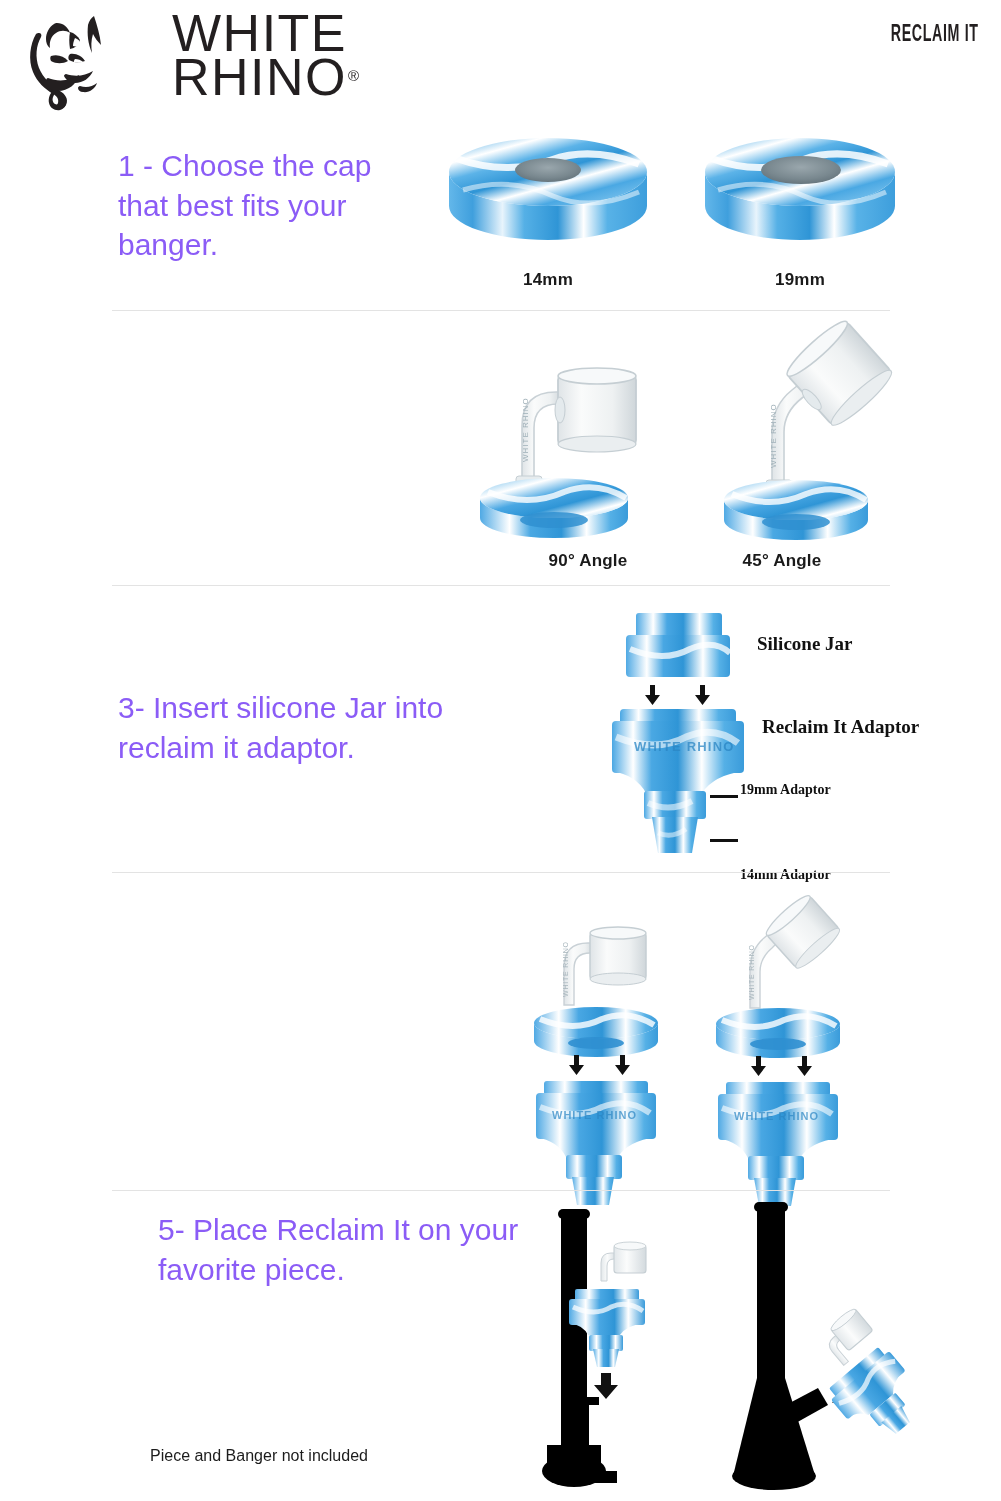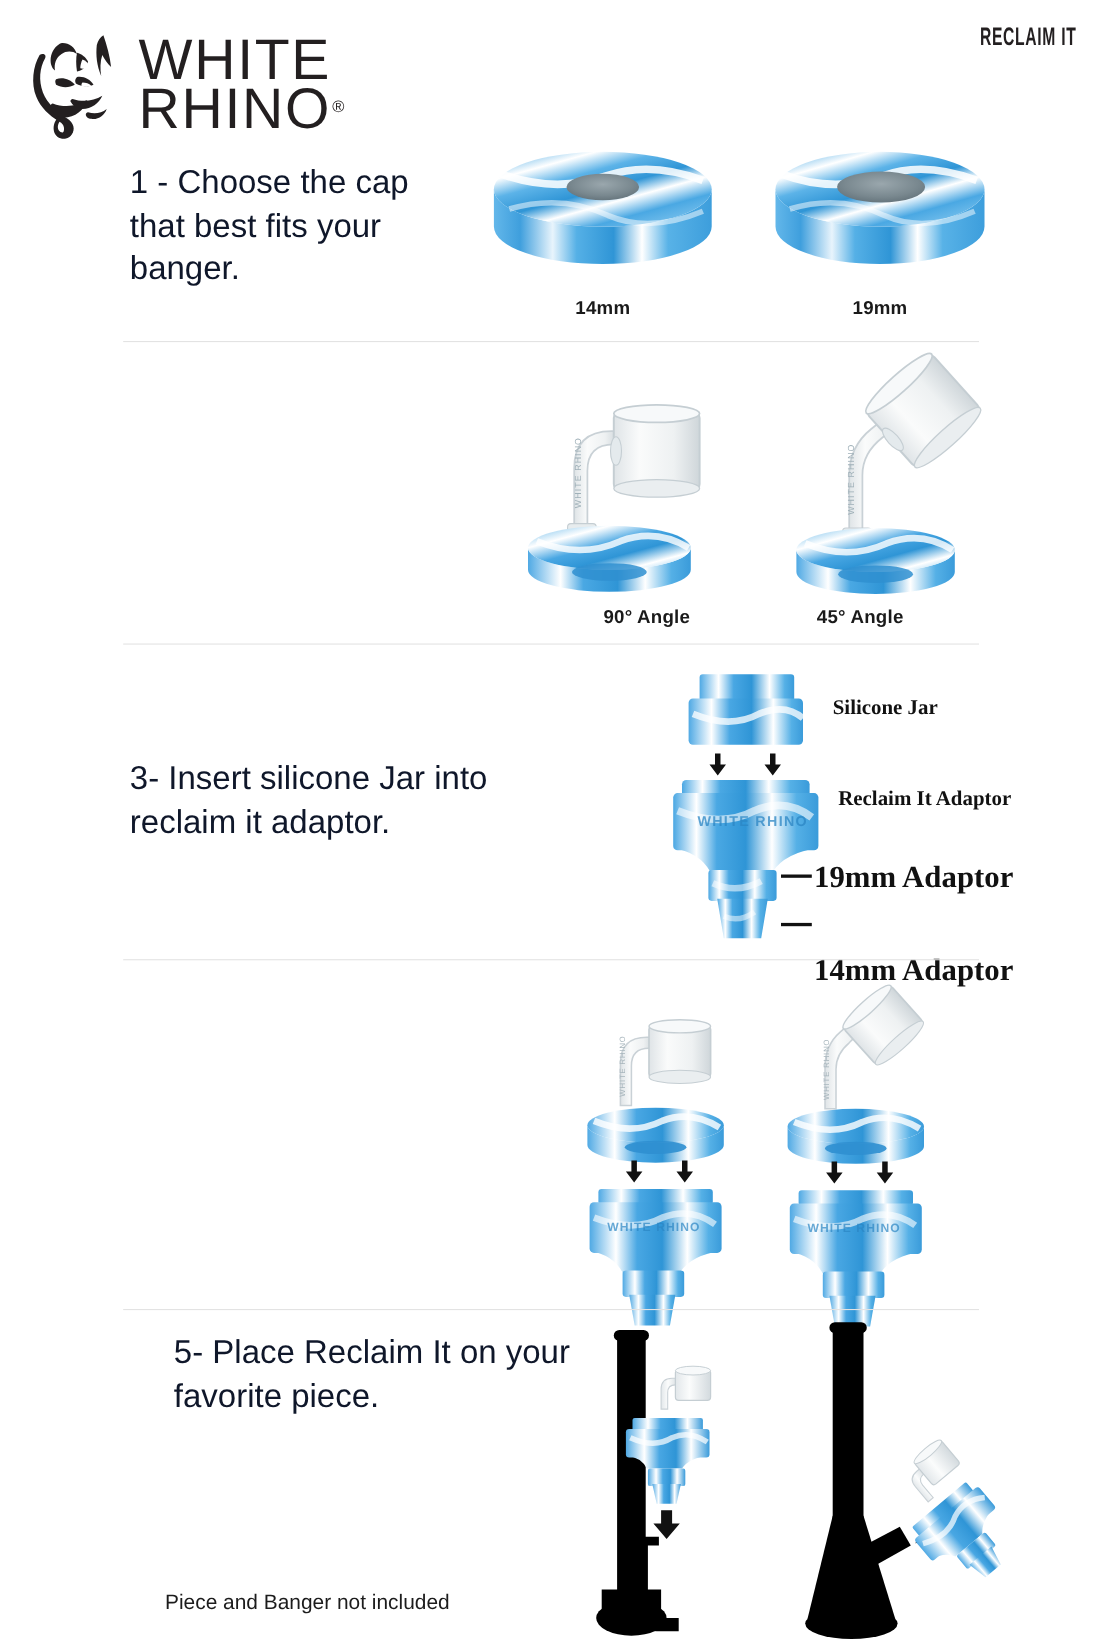--- a/index.html
+++ b/index.html
@@ -14,7 +14,7 @@
 
   
   .header { position: absolute; top: 0; left: 0; width: 1001px; height: 125px; }
-  .logo-block { position: absolute; left: 18px; top: 28px; display: flex; align-items: center; }
+  .logo-block { position: absolute; left: 18px; top: 12px; display: flex; align-items: flex-start; gap: 46px; }
   .rhino-mark { width: 104px; height: 100px; }
   .wordmark { margin-left: 4px; line-height: 0.84; }
   .wordmark .w-line {

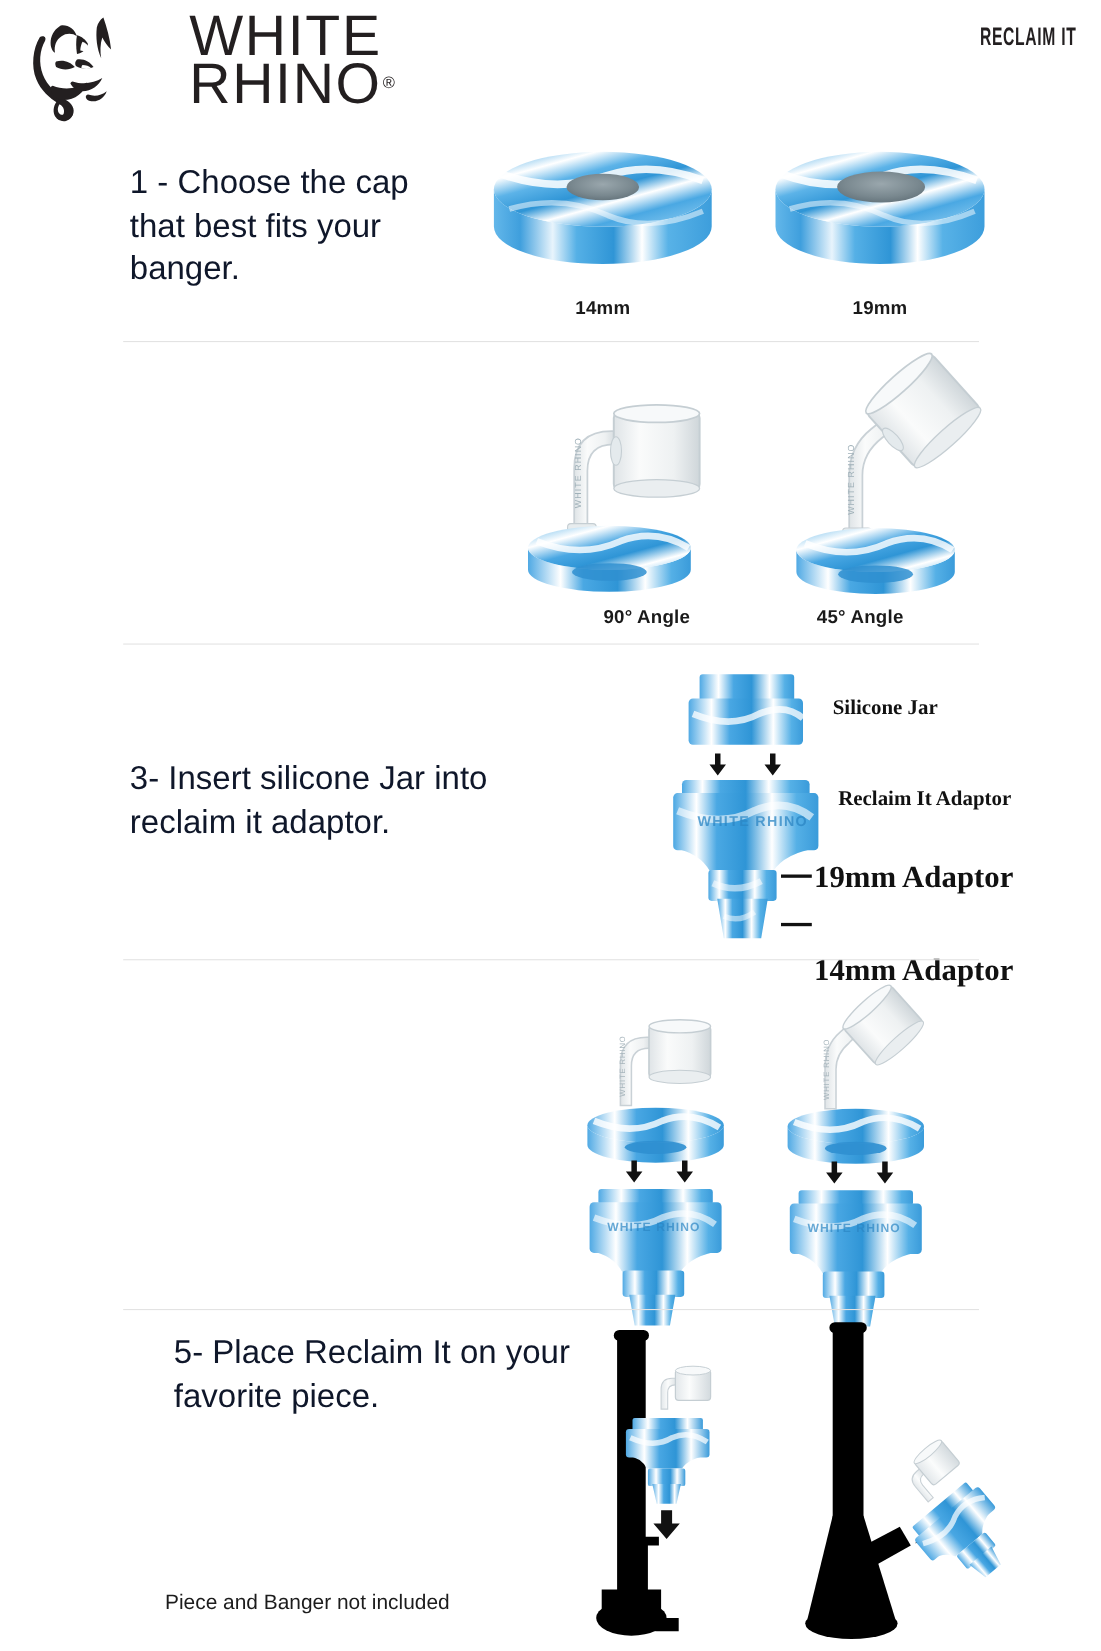--- a/index.html
+++ b/index.html
@@ -39,7 +39,7 @@
   .step-text {
     position: absolute;
     font-family: "Liberation Sans", sans-serif;
-    font-size: 30px; line-height: 1.32; color: #0f172a; font-weight: 400;
+    font-size: 30px; line-height: 1.32; color: #8b5cf6; font-weight: 400;
   }
   .cap-label {
     position: absolute; font-size: 17px; font-weight: 700; color: #1a1a1a;

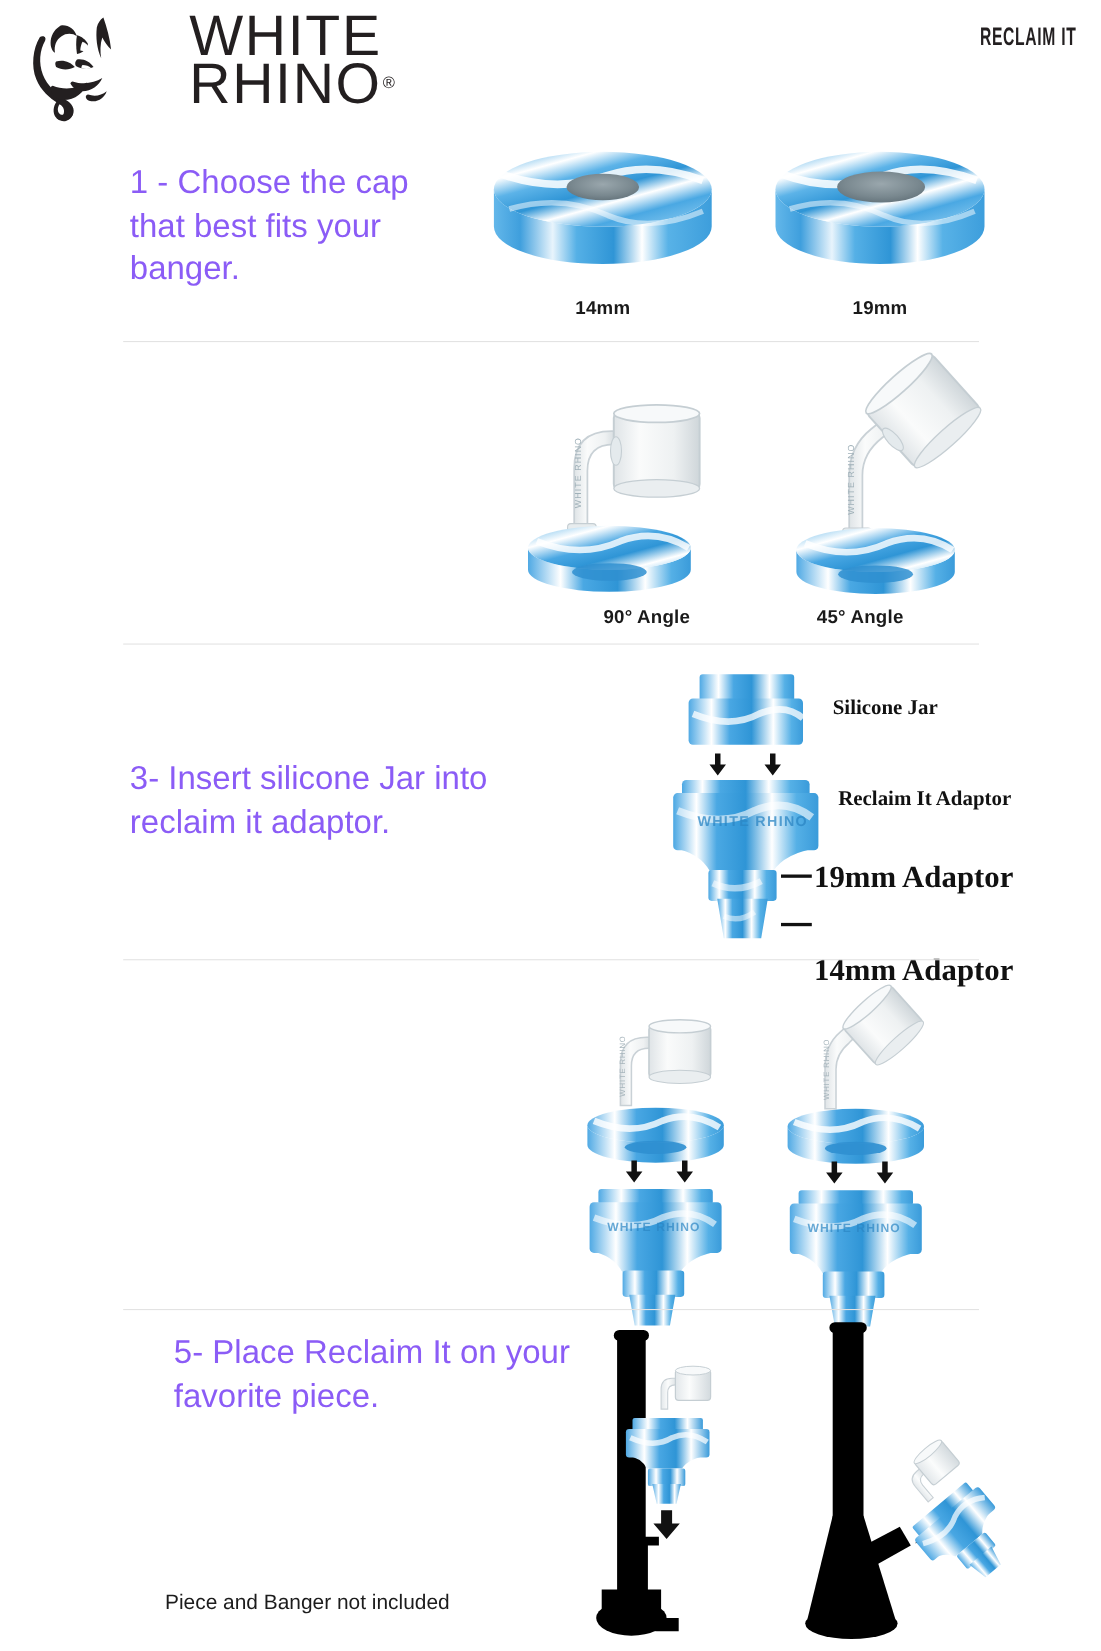--- a/index.html
+++ b/index.html
@@ -50,7 +50,7 @@
     white-space: nowrap;
     font-family: Liberation Serif, serif;
   }
-  .callout.big { font-size: 28px; }
+  .callout.big { font-size: 14px; }
   .leader { position: absolute; height: 3px; background: #111; }
   .footnote {
     position: absolute; font-size: 19px; color: #1c1c1c; font-weight: 400;

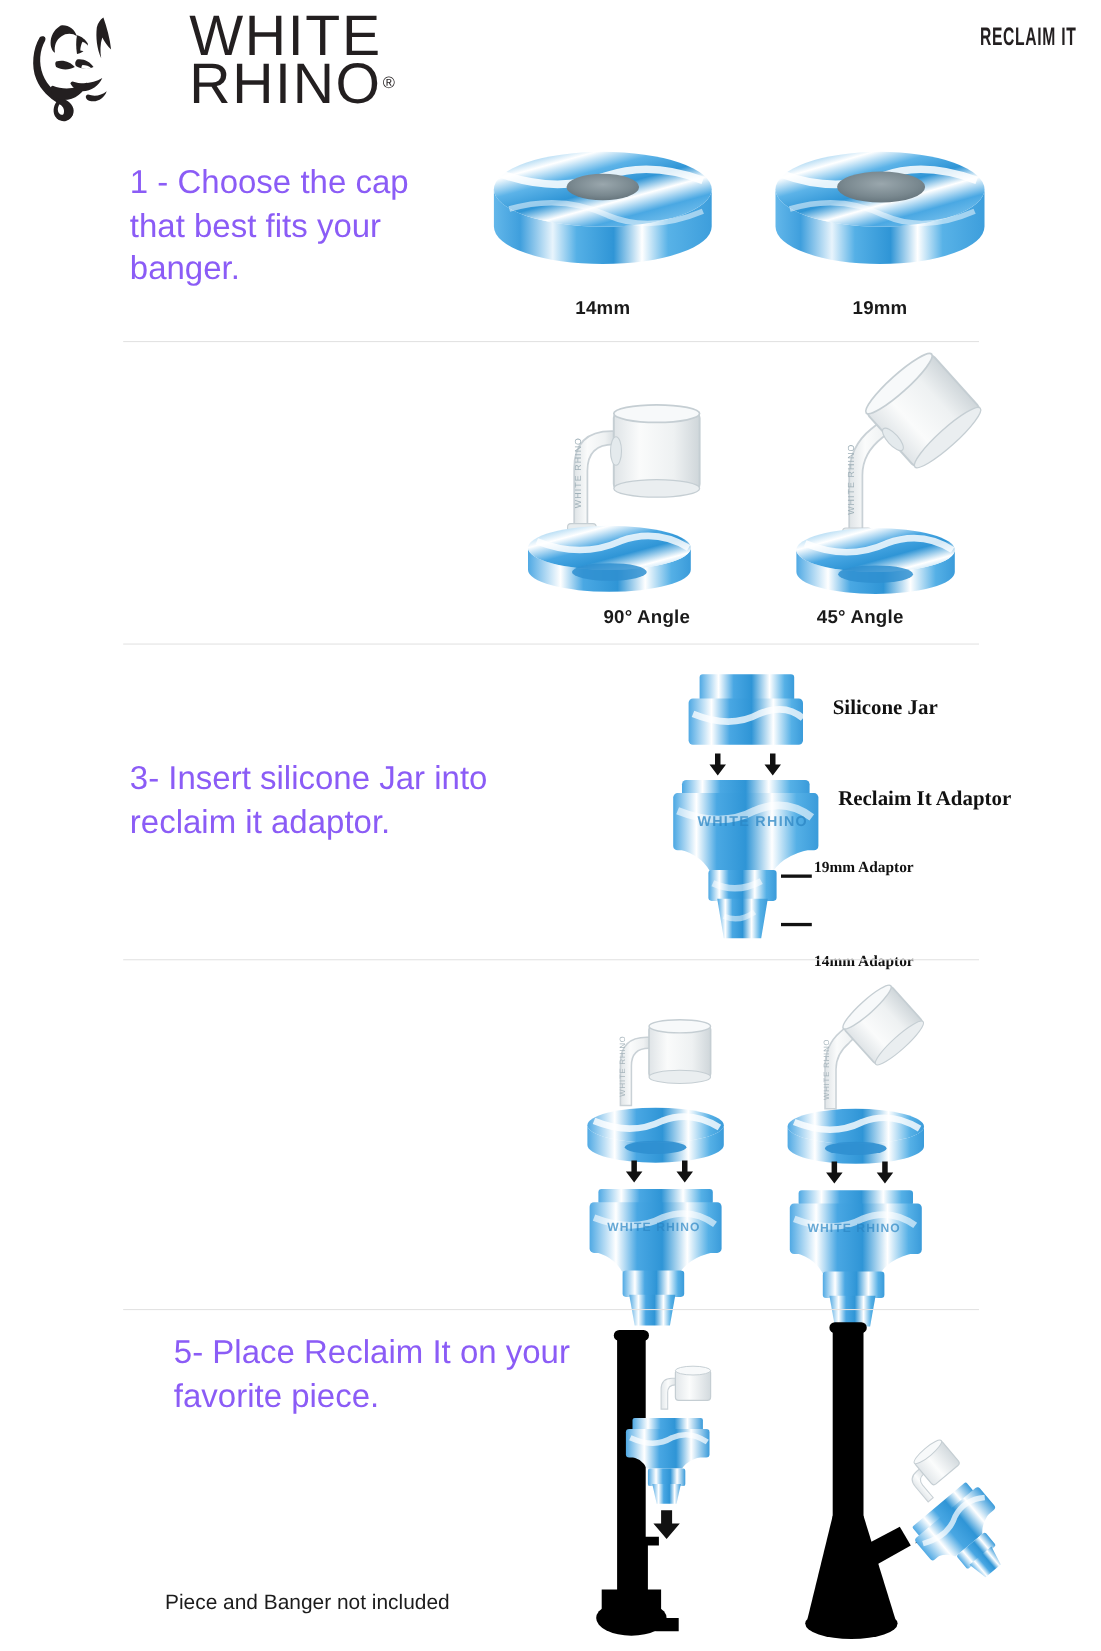--- a/index.html
+++ b/index.html
@@ -53,7 +53,7 @@
   .callout.big { font-size: 14px; }
   .leader { position: absolute; height: 3px; background: #111; }
   .footnote {
-    position: absolute; font-size: 19px; color: #1c1c1c; font-weight: 400;
+    position: absolute; font-size: 16px; color: #1c1c1c; font-weight: 400;
   }
   svg { display: block; overflow: visible; }
   .art { position: absolute; }

